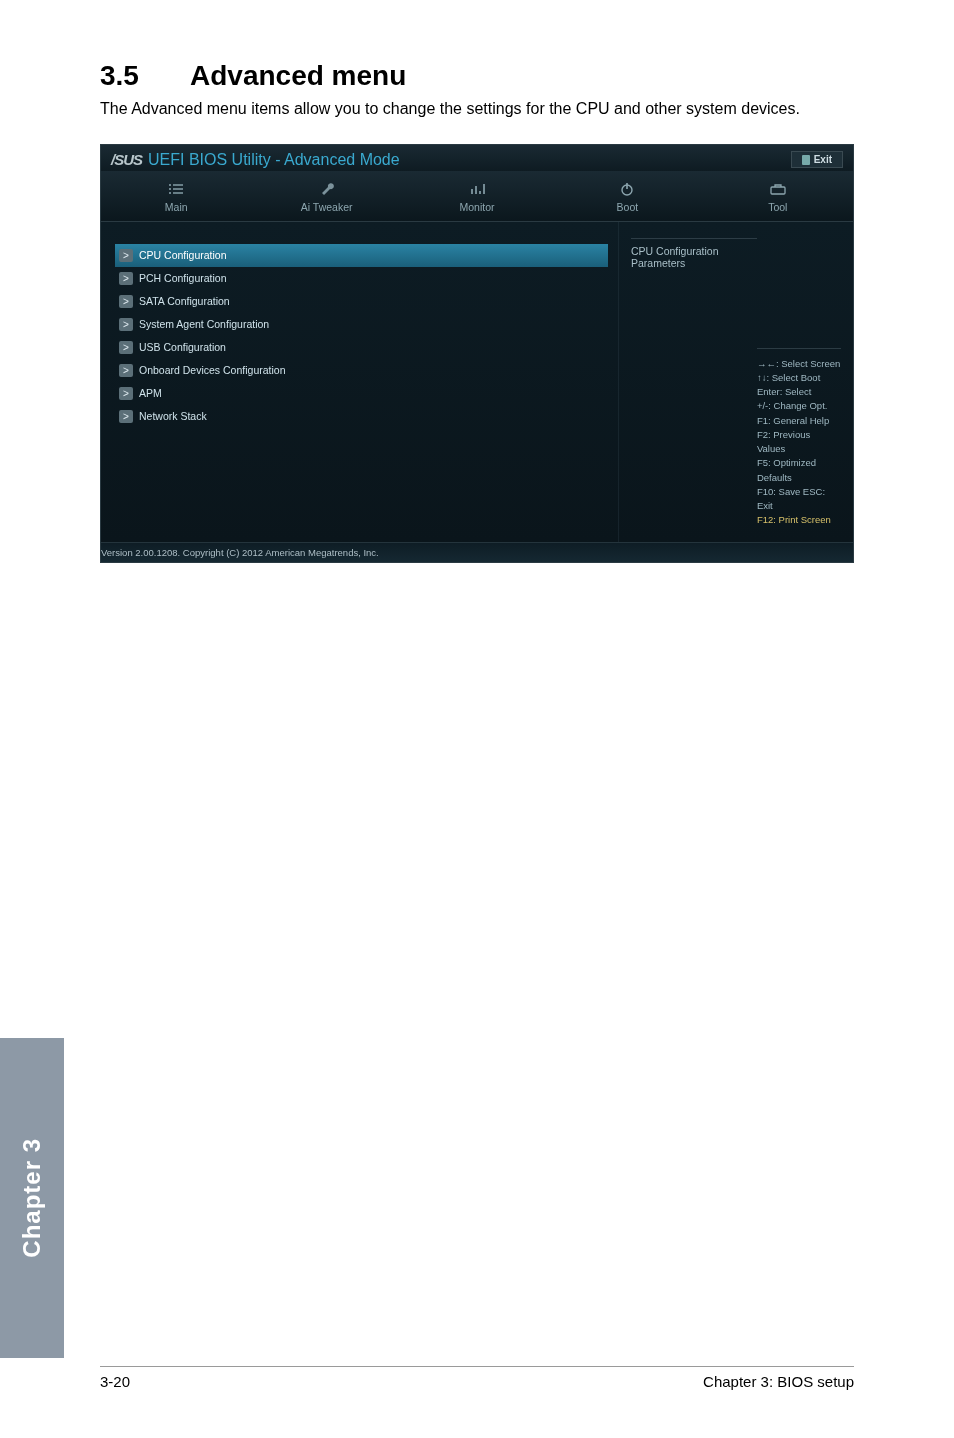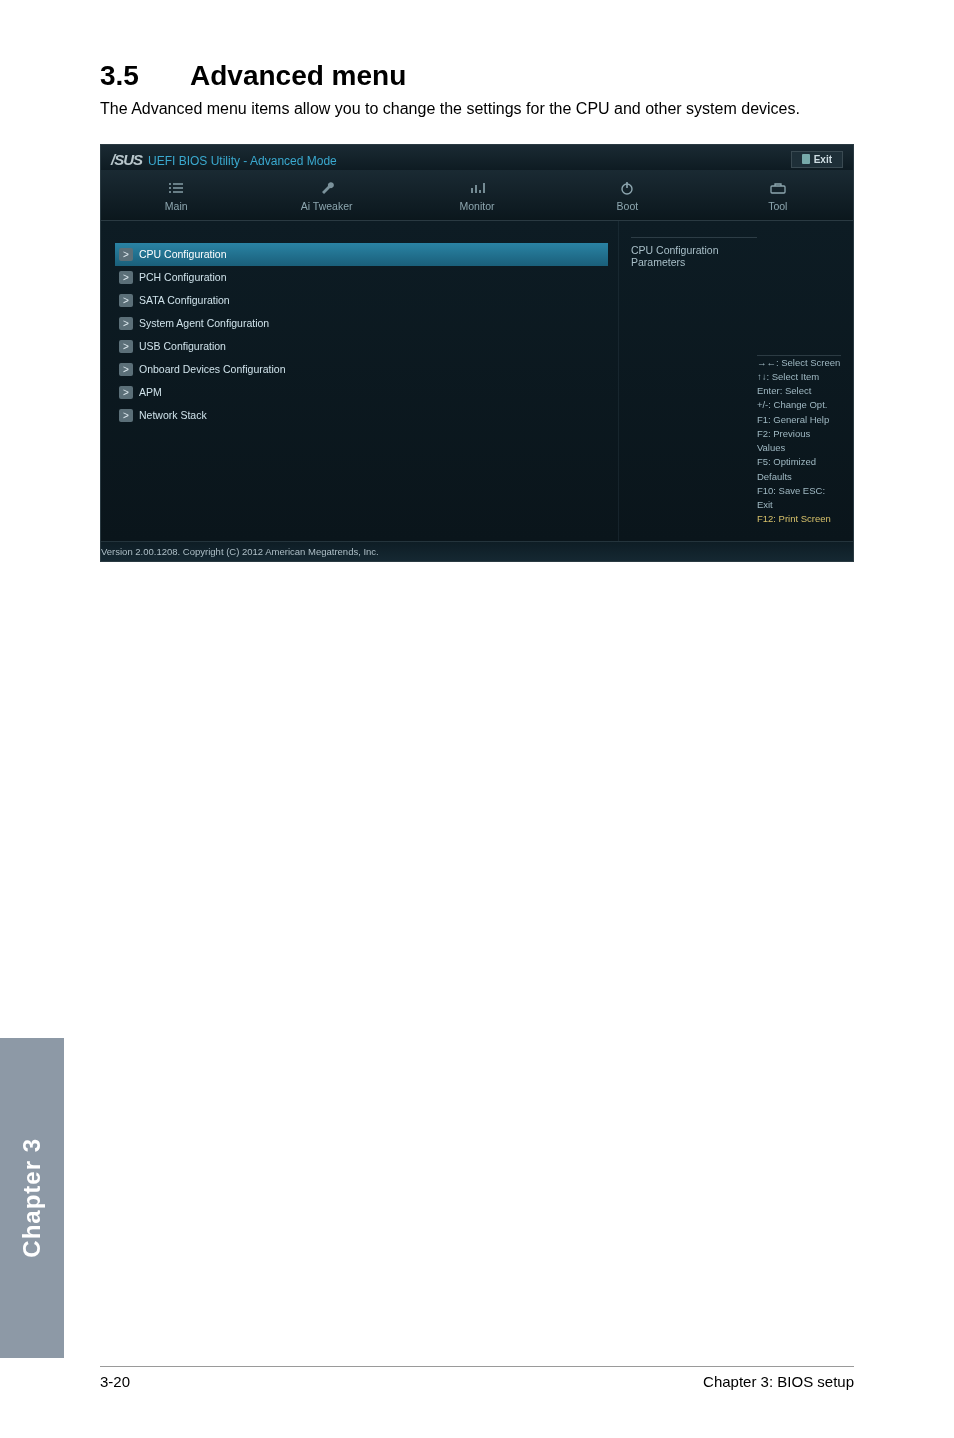--- a/index.html
+++ b/index.html
@@ -76,7 +76,7 @@
   }
   .uefi-title {
     color: #3aa9cf;
-    font-size: 12px;
+    font-size: 16px;
     text-align: center;
   }
   .exit-btn {

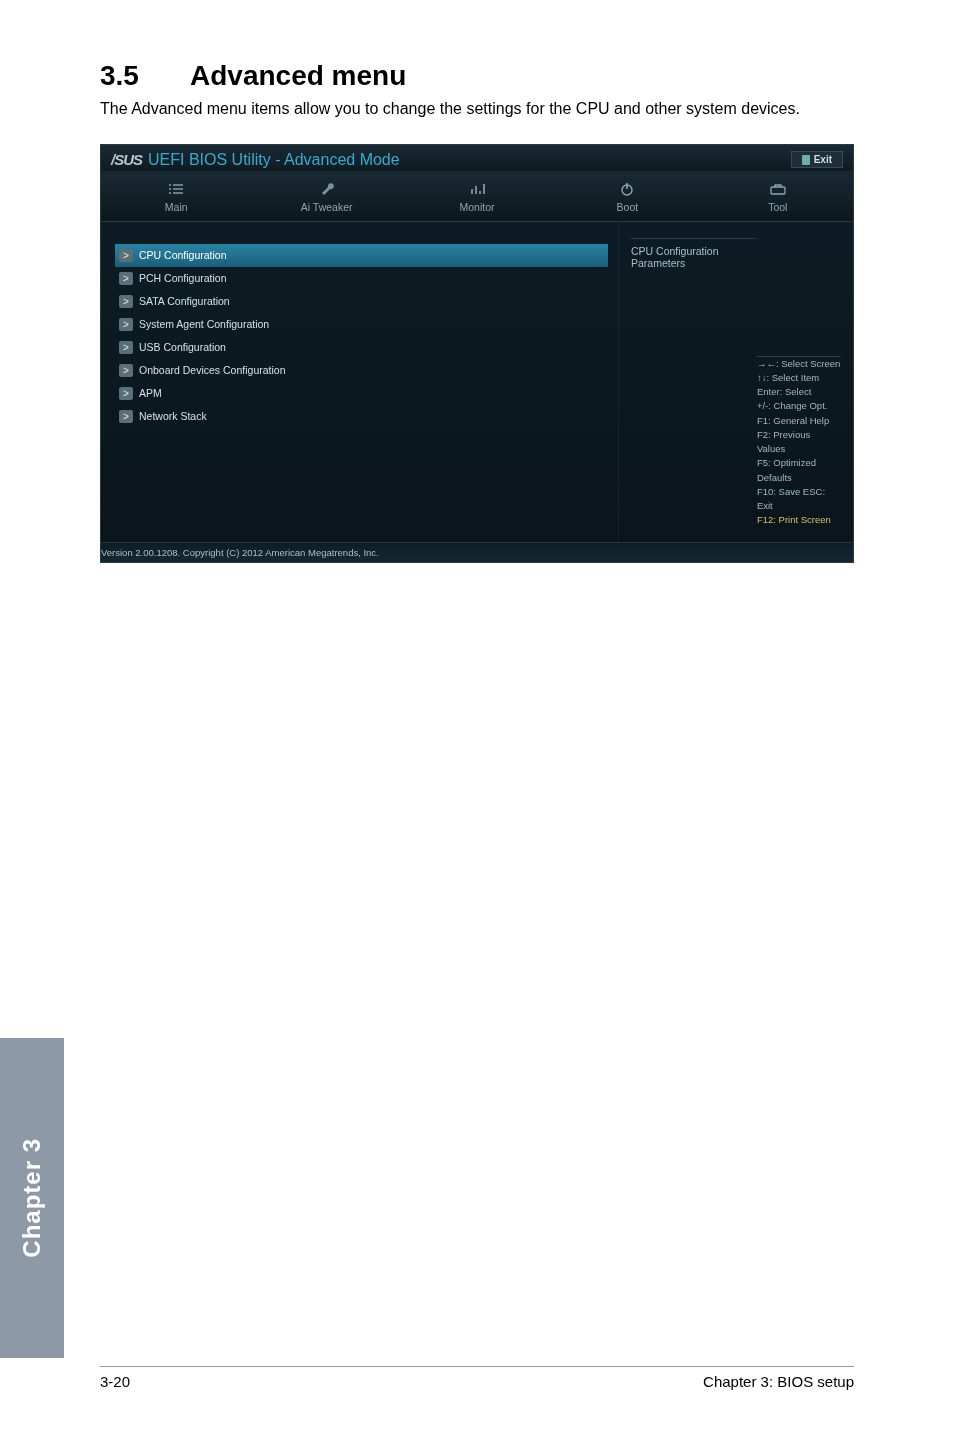--- a/index.html
+++ b/index.html
@@ -169,7 +169,7 @@
   .help-block {
     margin-top: auto;
     border-top: 1px solid rgba(120,140,150,0.3);
-    padding-top: 0;
+    padding-top: 8px;
     font-size: 9.5px;
     line-height: 1.5;
     color: #9fb8c2;

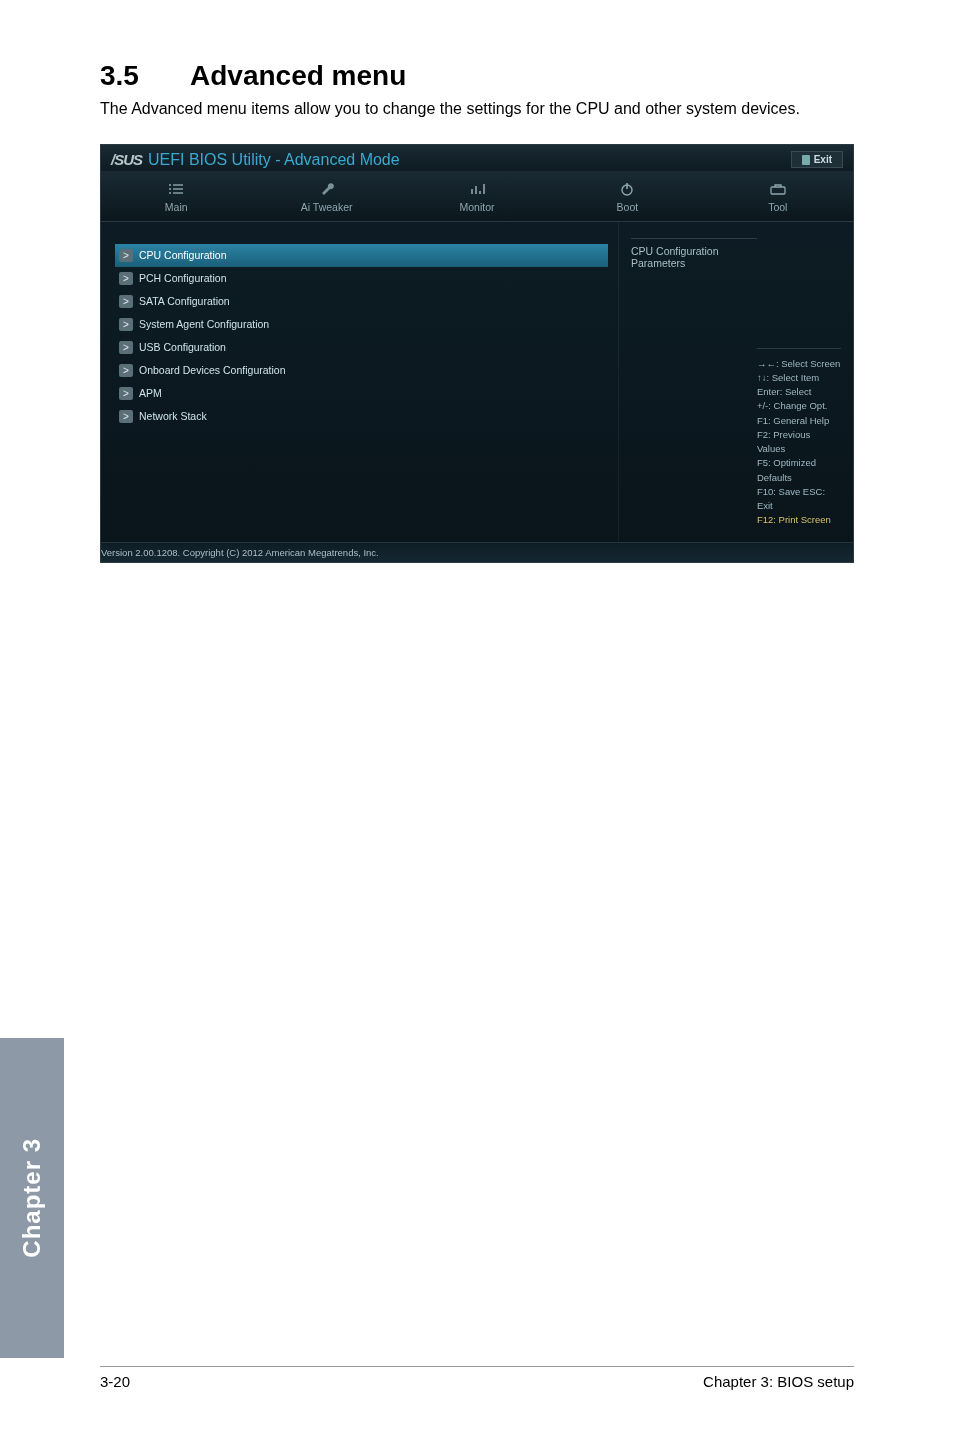--- a/index.html
+++ b/index.html
@@ -337,7 +337,7 @@
         <div class="right-header">CPU Configuration Parameters</div>
         <div class="help-block">
           <div>→←: Select Screen</div>
-          <div>↑↓: Select Item</div>
+          <div>↑↓: Select Boot</div>
           <div>Enter: Select</div>
           <div>+/-: Change Opt.</div>
           <div>F1: General Help</div>

